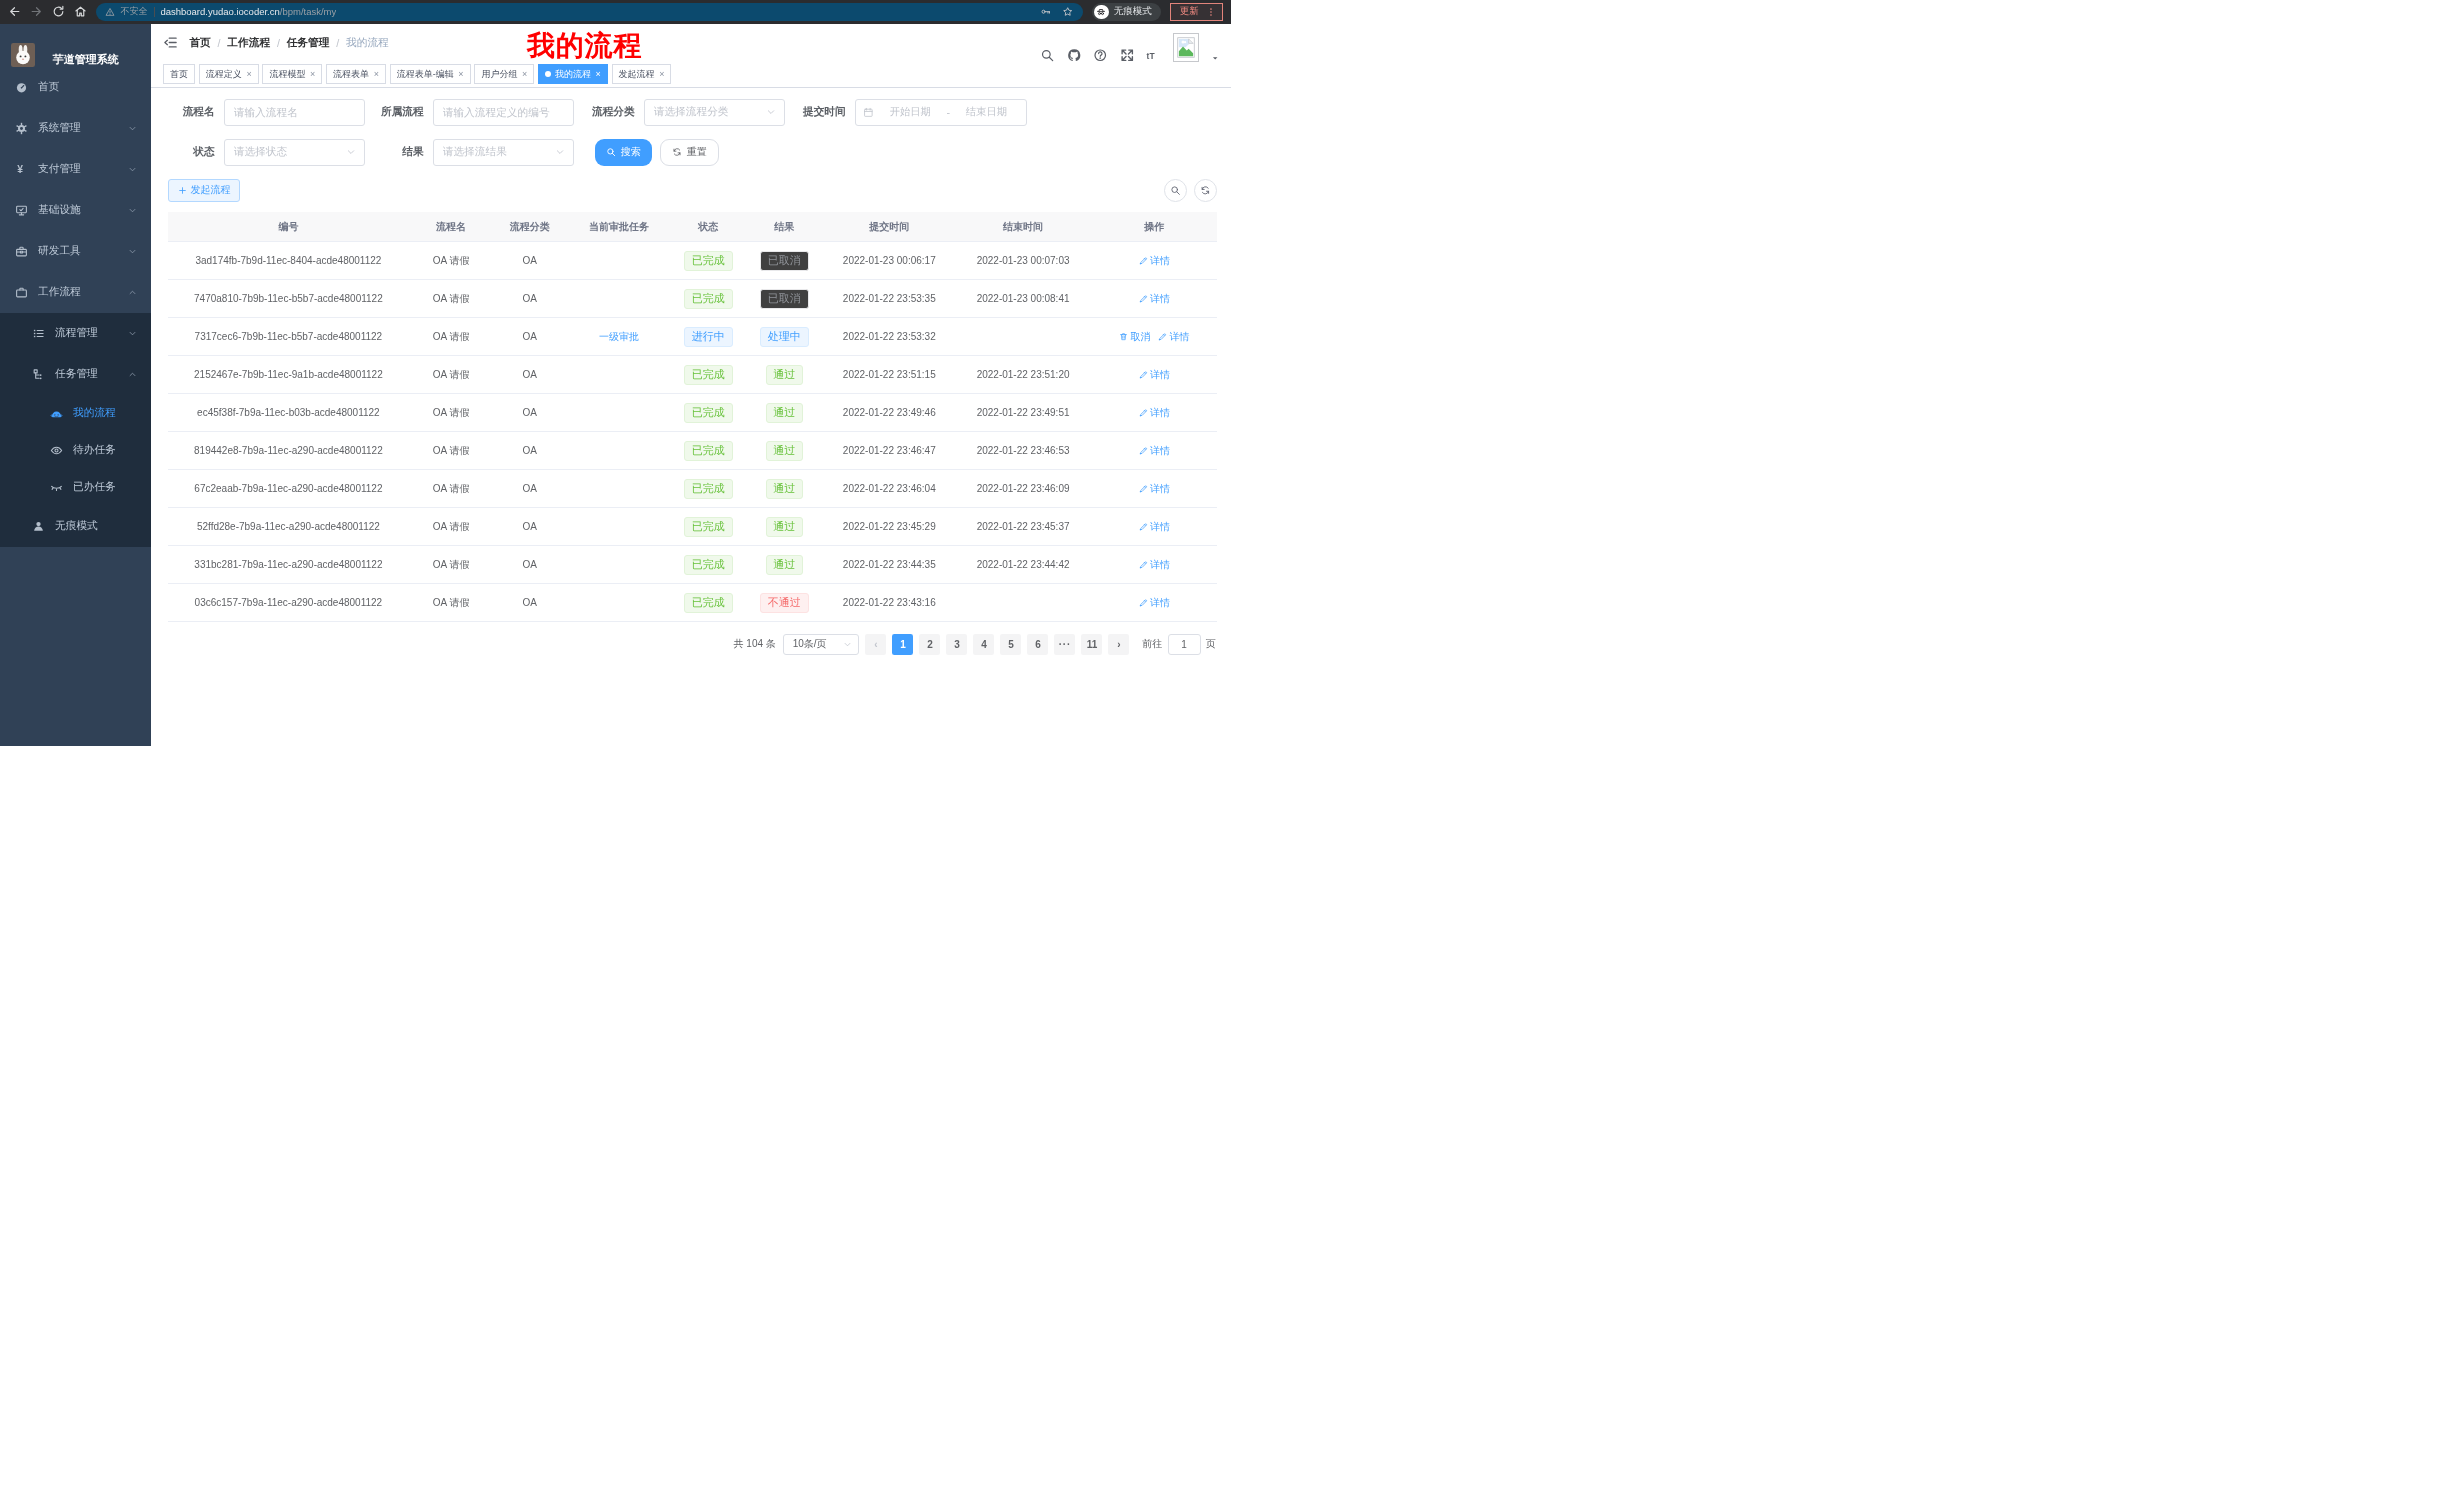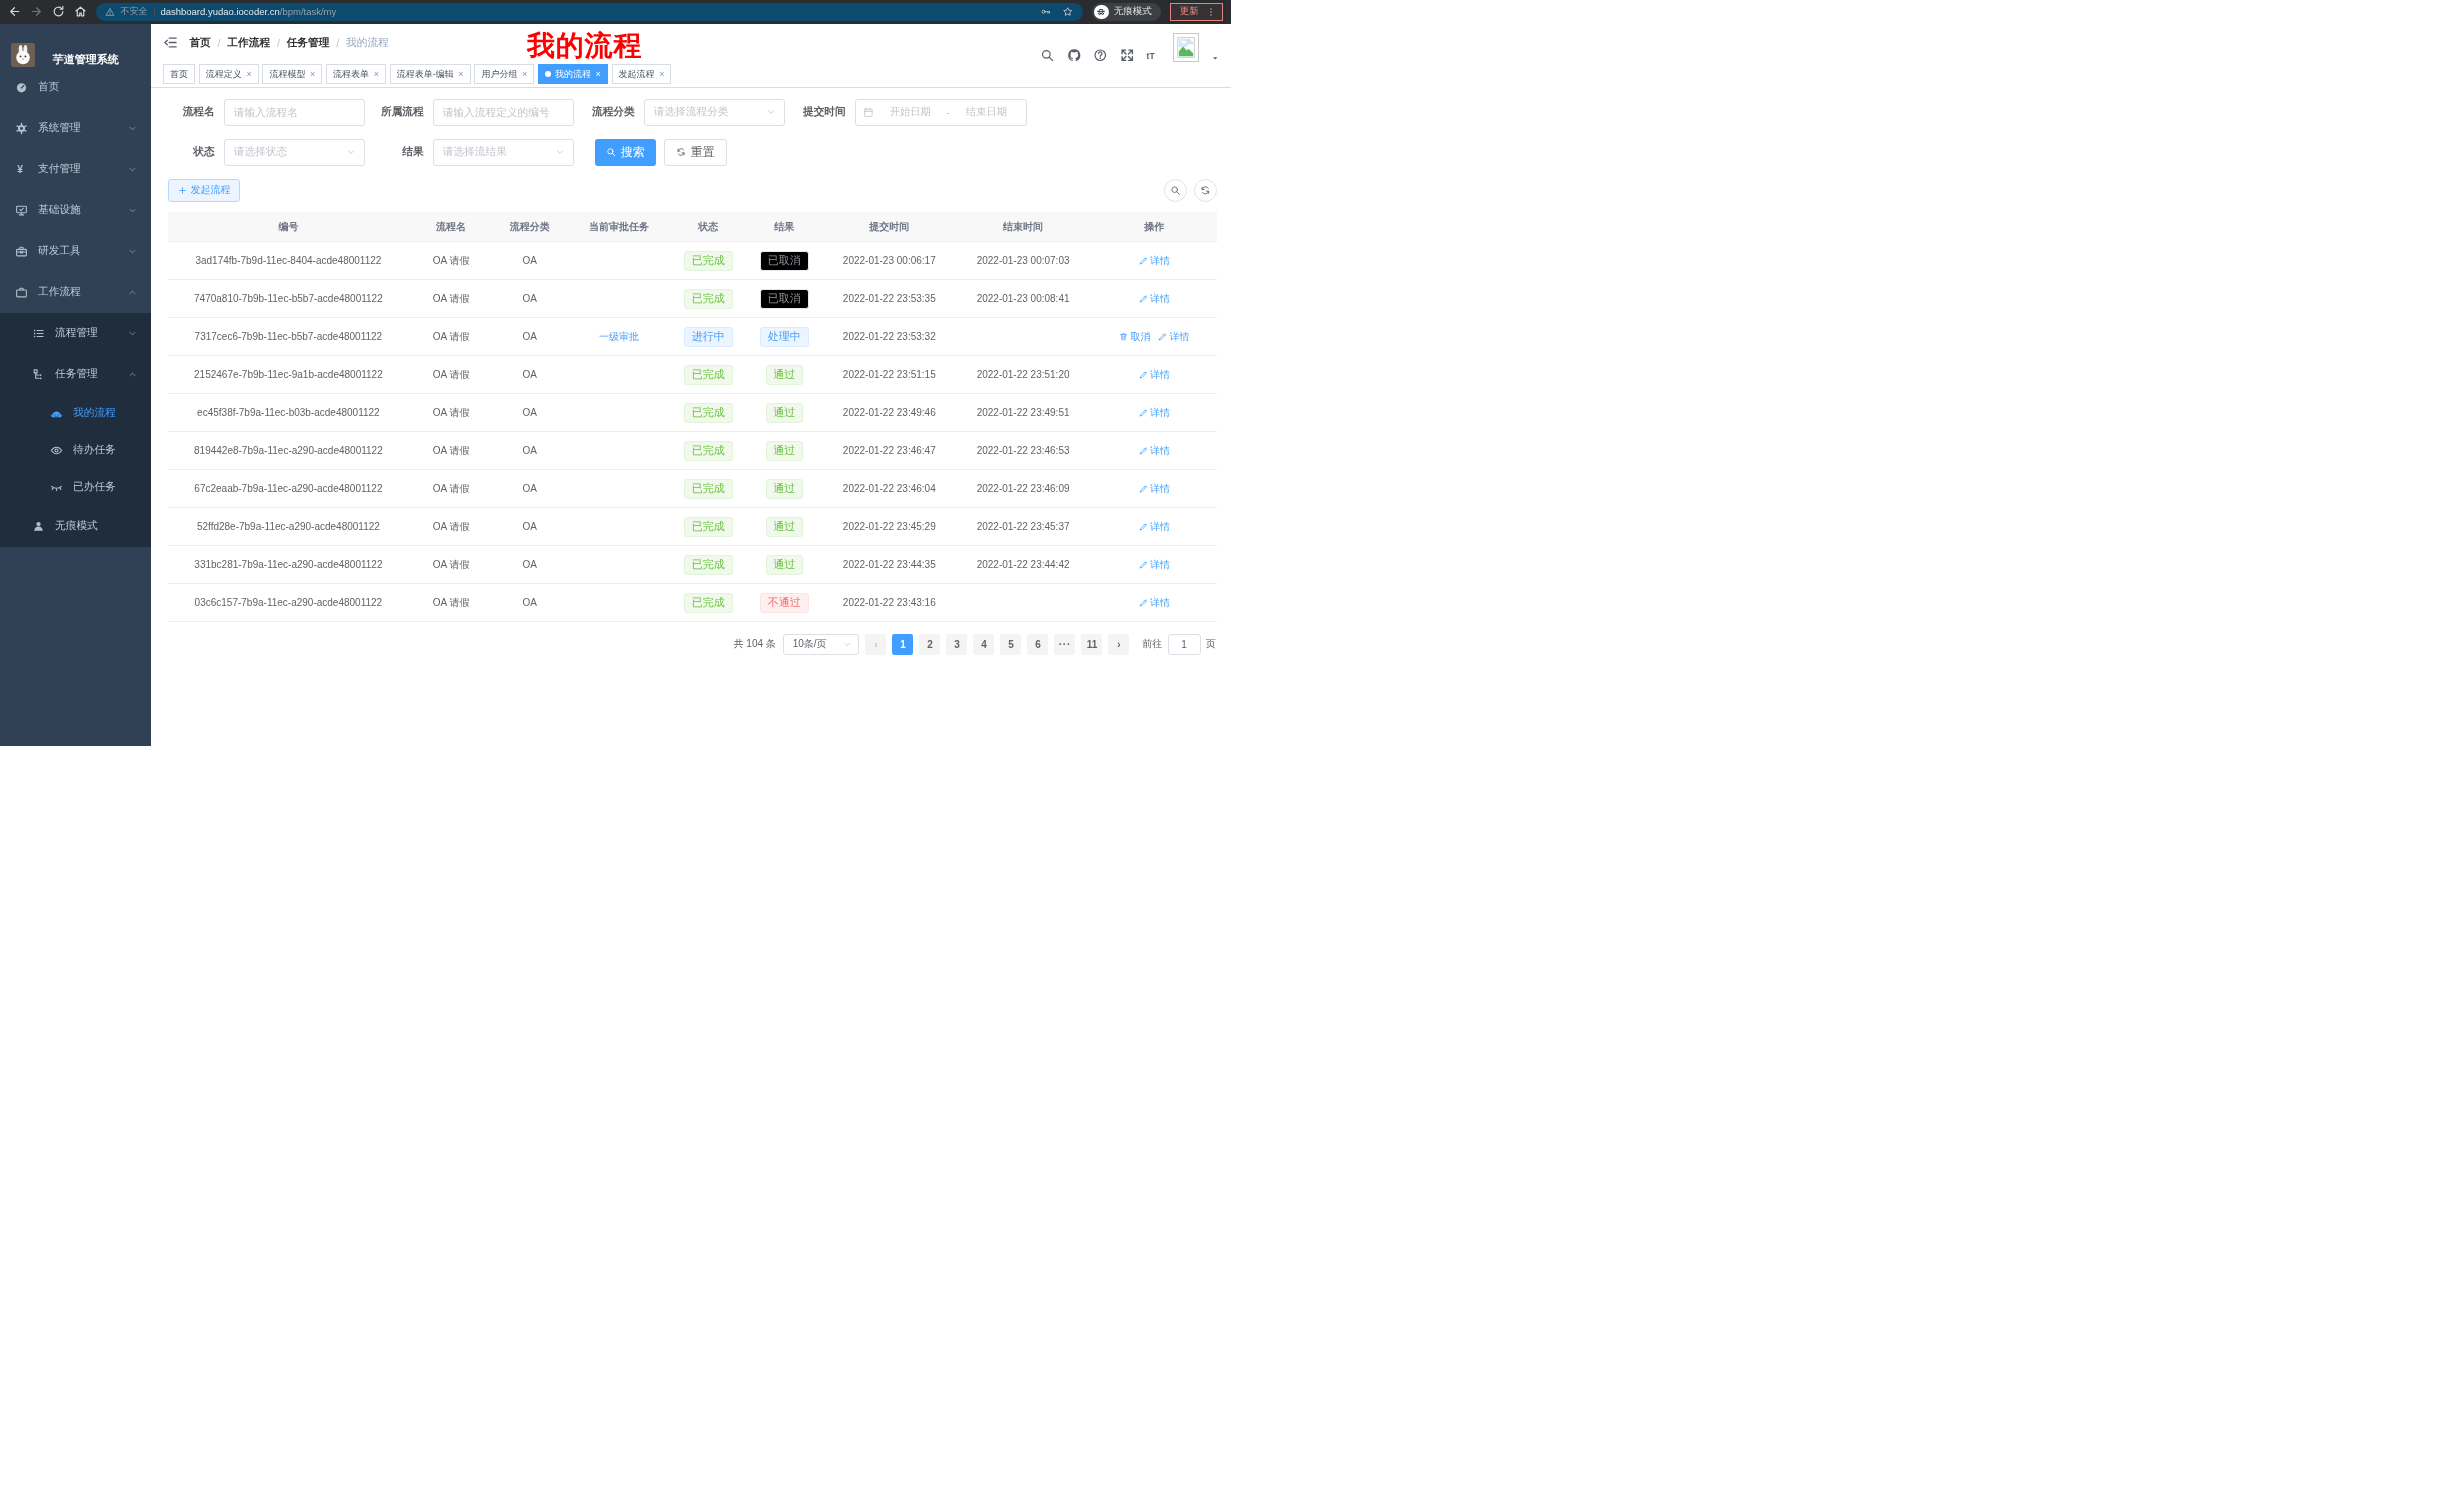--- a/index.html
+++ b/index.html
@@ -76,7 +76,7 @@
 .f-range .icon{width:10.7px;height:10.7px;color:#c0c4cc}
 .f-range .ph{flex:1;text-align:center;white-space:nowrap;font-size:10.3px}
 .f-range .rsep{color:#c0c4cc}
-.btn{height:27px;border-radius:3px;padding:0 11.4px;font-size:12px;display:inline-flex;align-items:center;gap:4.6px;cursor:pointer;border:none;font-family:Liberation Serif, serif}
+.btn{height:27px;border-radius:9px;padding:0 11.4px;font-size:10px;display:inline-flex;align-items:center;gap:4.6px;cursor:pointer;border:none;font-family:Liberation Serif, serif}
 .btn .icon{width:10px;height:10px}
 .btn-primary{background:#409eff;color:#fff;margin-left:21px}
 .btn-plain{background:#fff;border:0.8px solid #dcdfe6;color:#606266;margin-left:7.6px}

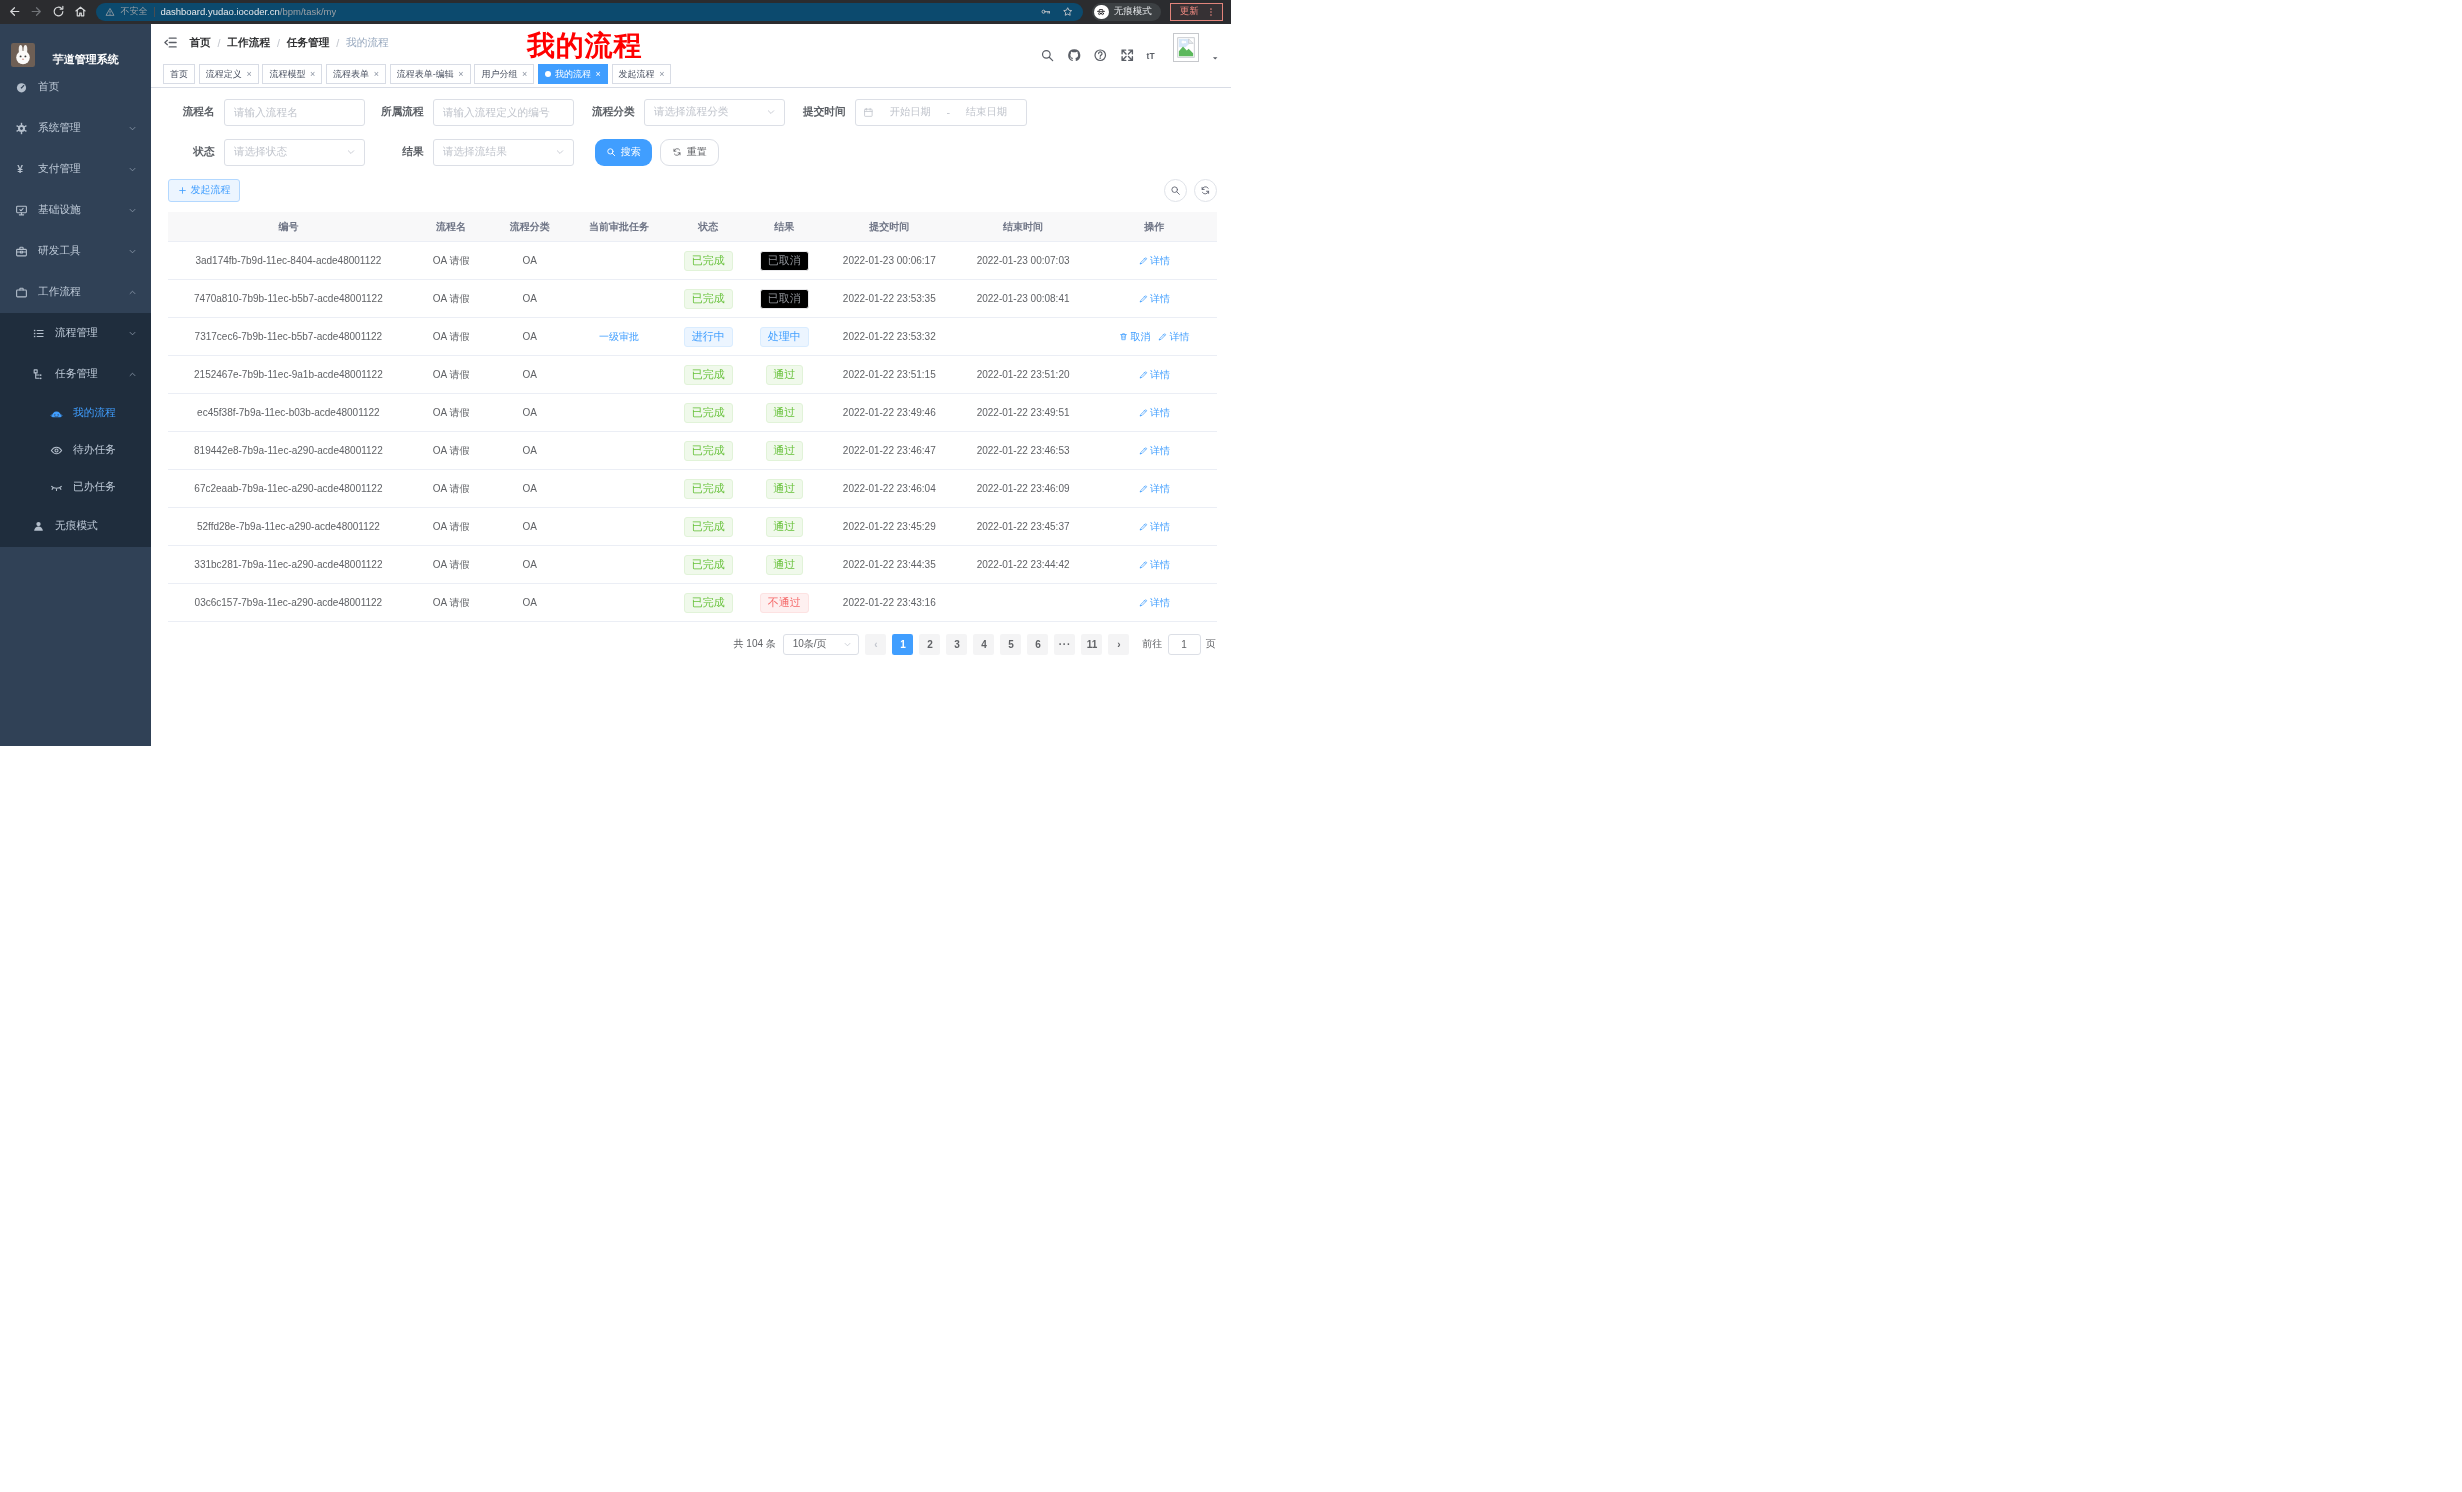--- a/index.html
+++ b/index.html
@@ -93,7 +93,7 @@
 .grid td{height:38px;border-bottom:0.8px solid #ebeef5;text-align:center;padding:0 3px;overflow:hidden;white-space:nowrap}
 .tag-pill{display:inline-block;padding:3.8px 6.8px;border-radius:3px;font-size:11px;line-height:1}
 .tag-success{background:#f0f9eb;border:0.8px solid #e1f3d8;color:#67c23a}
-.tag-info{background:#000000;border:0.8px solid #e9e9eb;color:#909399}
+.tag-info{background:#404040;border:0.8px solid #e9e9eb;color:#909399}
 .tag-primary{background:#ecf5ff;border:0.8px solid #d9ecff;color:#409eff}
 .tag-danger{background:#fef0f0;border:0.8px solid #fde2e2;color:#f56c6c}
 .task-link{color:#409eff;cursor:pointer}

